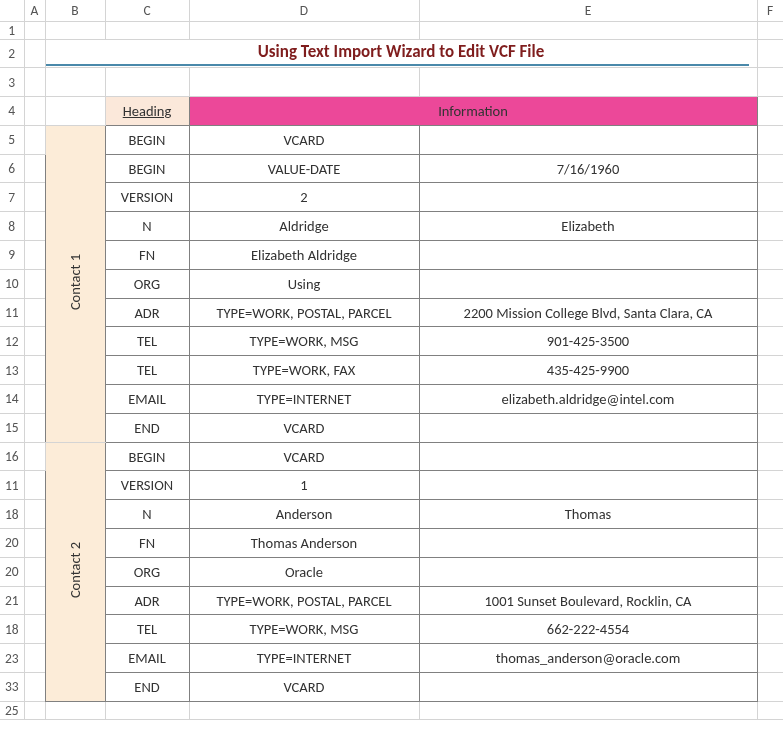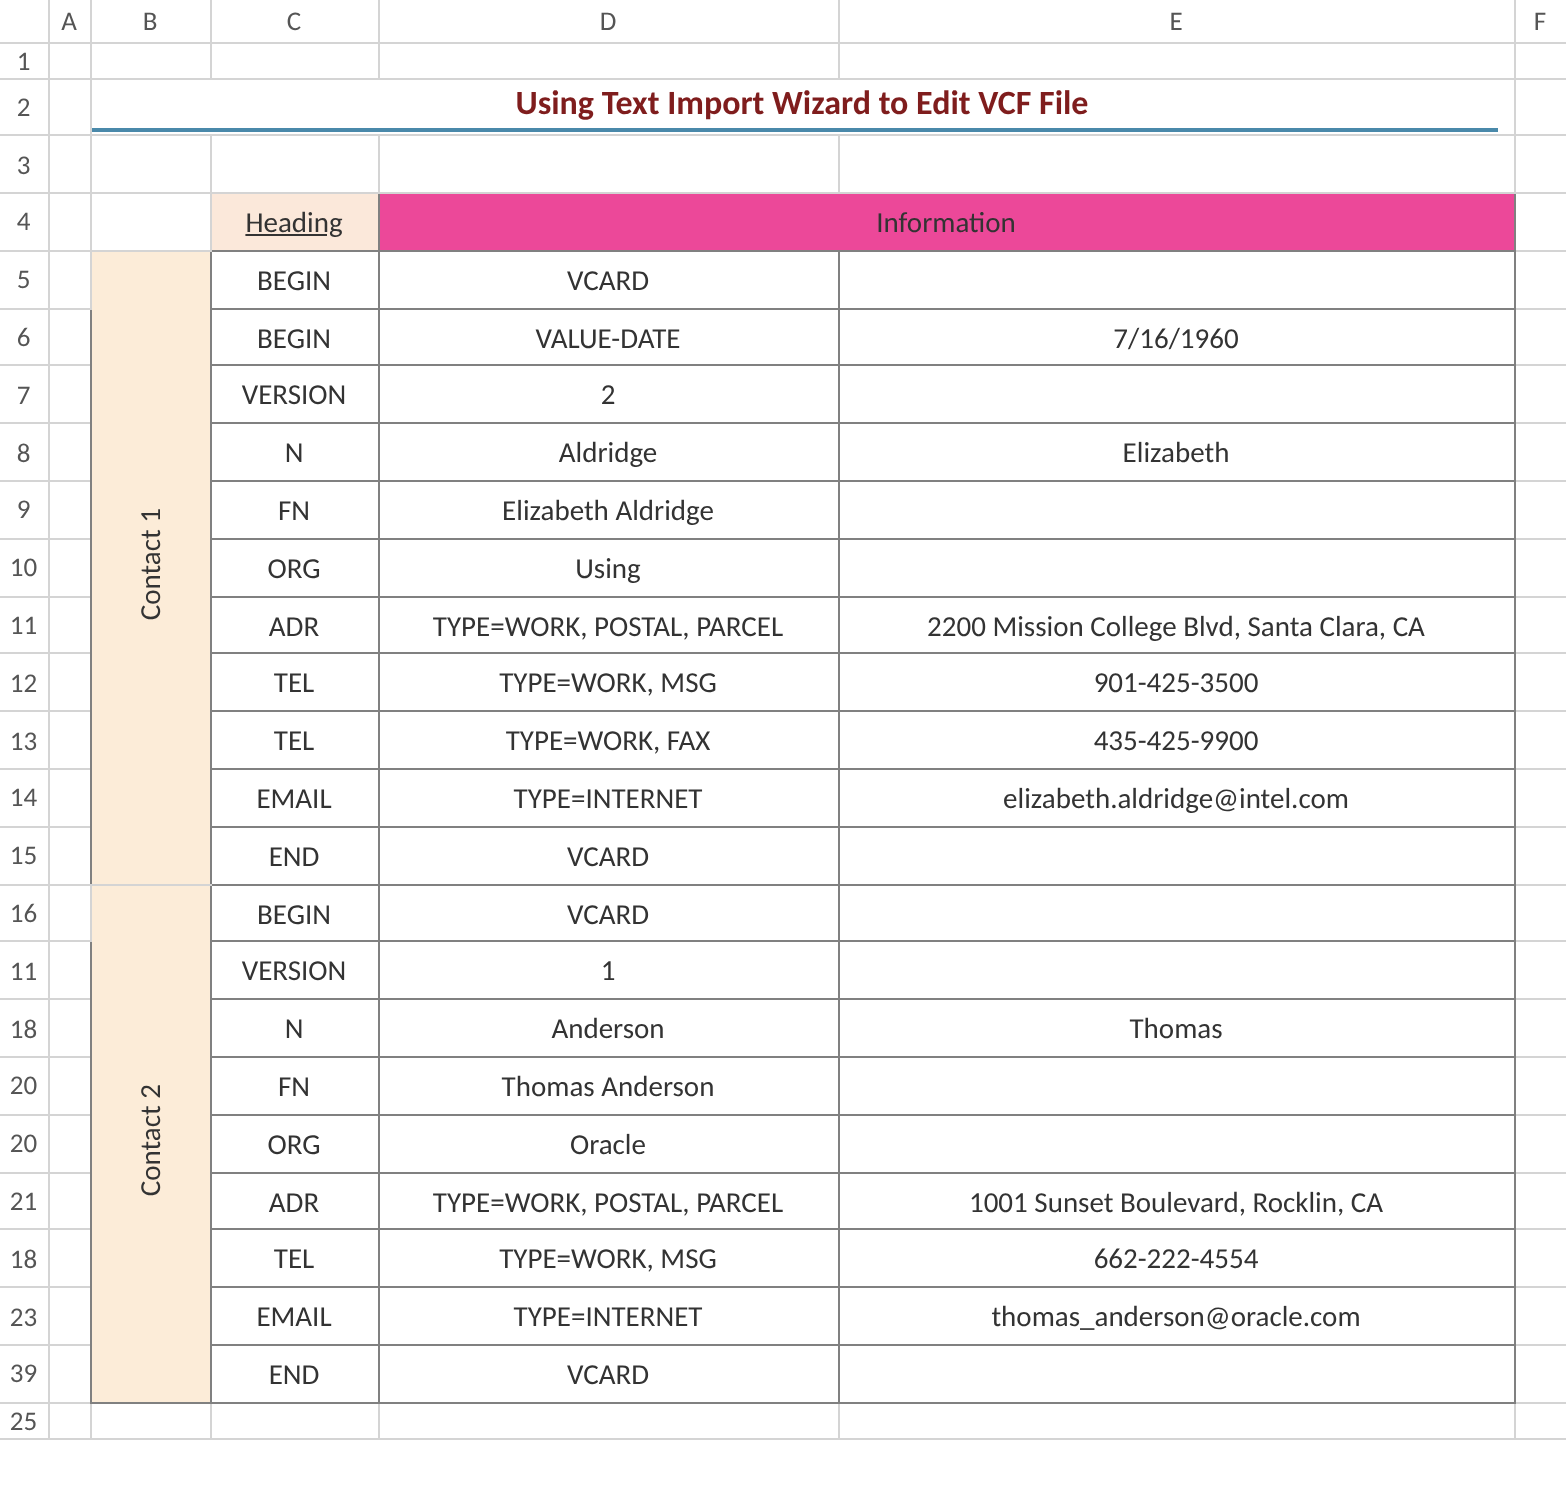--- a/index.html
+++ b/index.html
@@ -302,7 +302,7 @@
           <td></td>
         </tr>
   <tr class="rowN">
-          <td class="rowhdr">39</td>
+          <td class="rowhdr">33</td>
           <td></td>
           <td class="br bb">END</td>
           <td class="br bb">VCARD</td>

